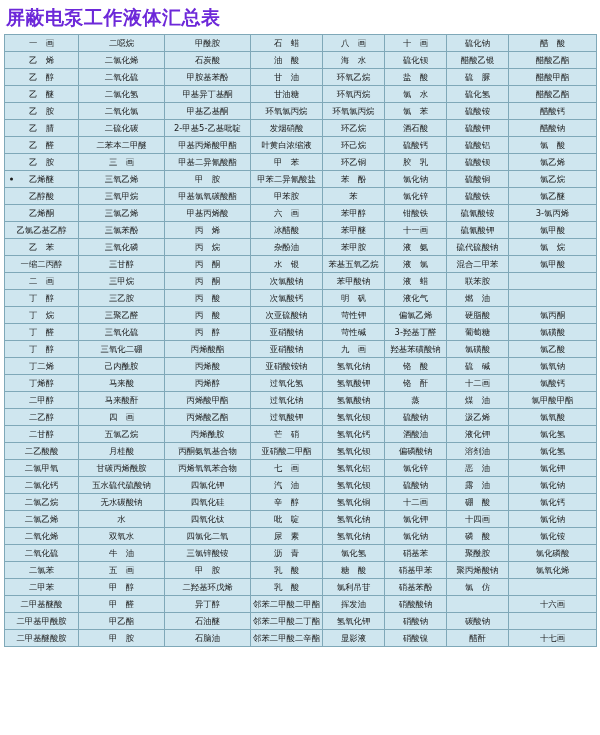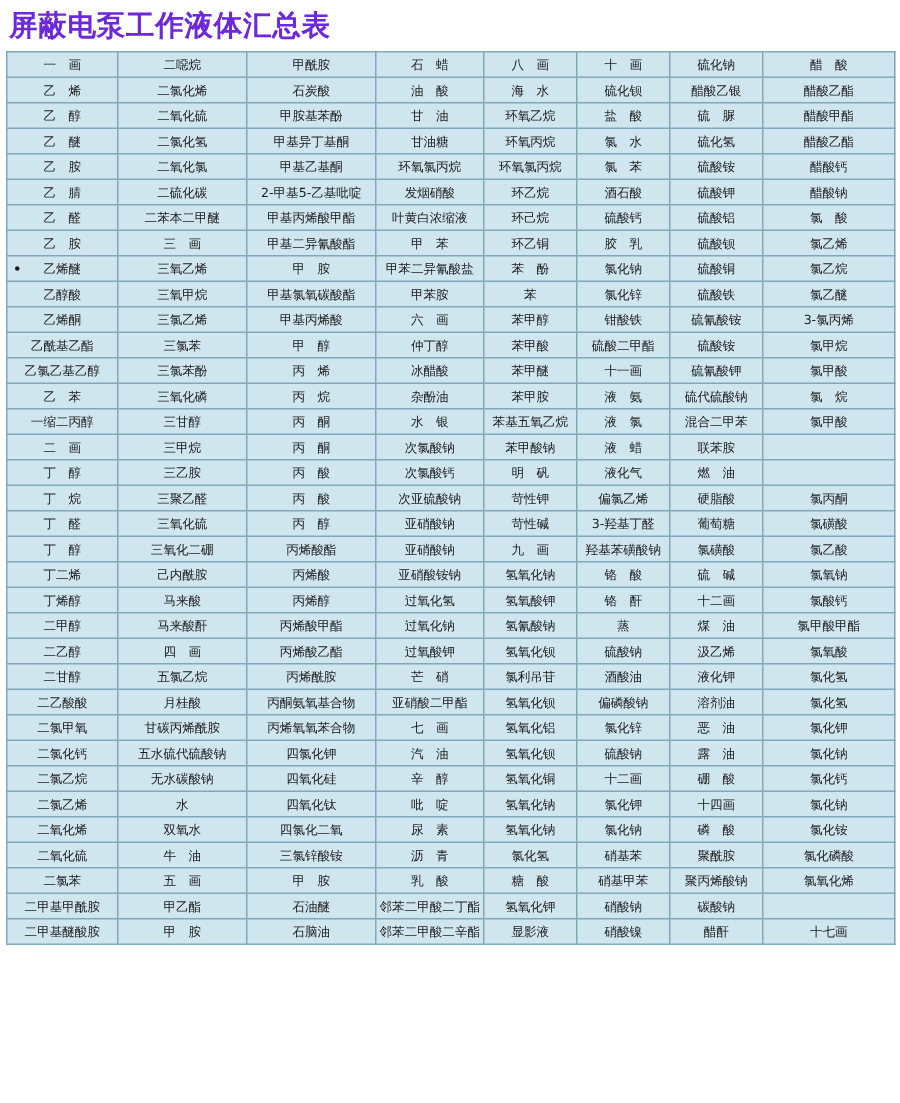--- a/index.html
+++ b/index.html
@@ -203,16 +203,6 @@
           <td>3-氯丙烯</td>
         </tr>
         <tr>
-          <td>乙酰基乙酯</td>
-          <td>三氯苯</td>
-          <td>甲　醇</td>
-          <td>仲丁醇</td>
-          <td>苯甲酸</td>
-          <td>硫酸二甲酯</td>
-          <td>硫酸铵</td>
-          <td>氯甲烷</td>
-        </tr>
-        <tr>
           <td>乙氯乙基乙醇</td>
           <td>三氯苯酚</td>
           <td>丙　烯</td>

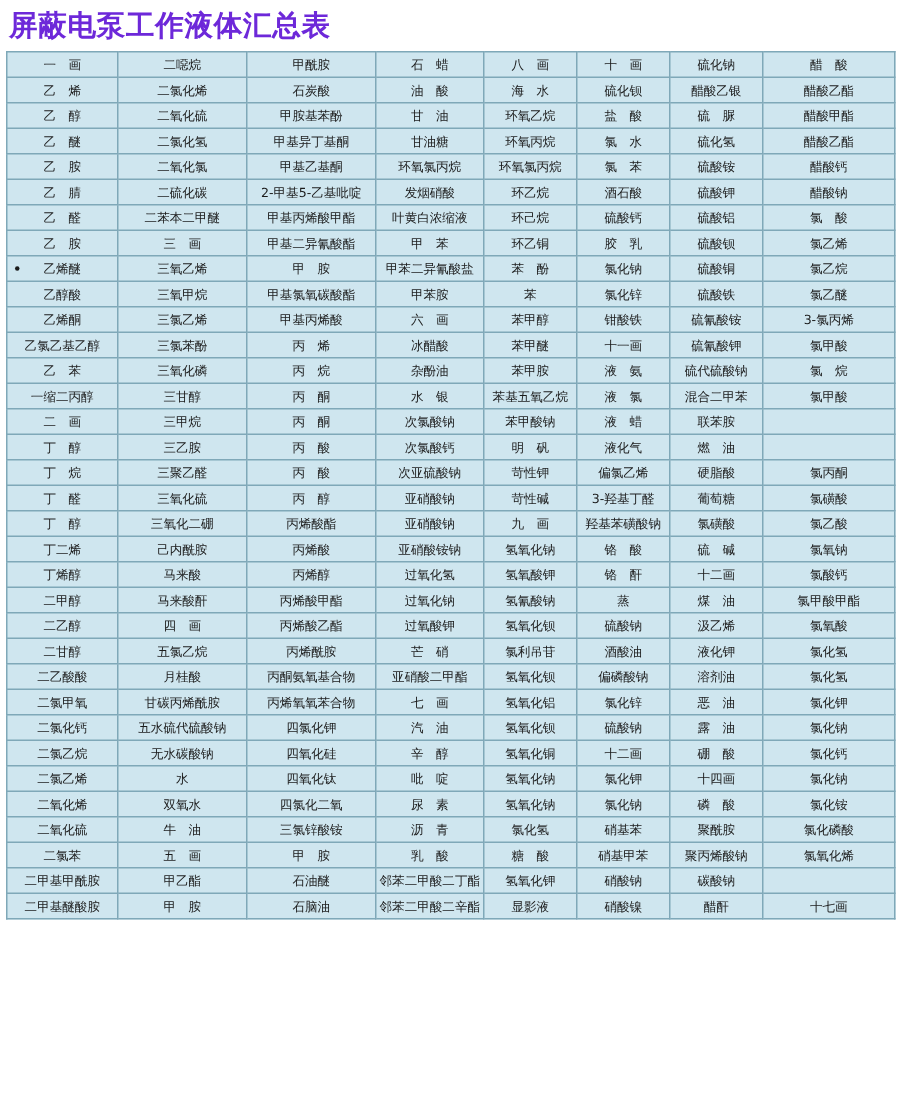--- a/index.html
+++ b/index.html
@@ -327,7 +327,7 @@
           <td>五氯乙烷</td>
           <td>丙烯酰胺</td>
           <td>芒　硝</td>
-          <td>氯利吊苷</td>
+          <td>氢氧化钙</td>
           <td>酒酸油</td>
           <td>液化钾</td>
           <td>氯化氢</td>

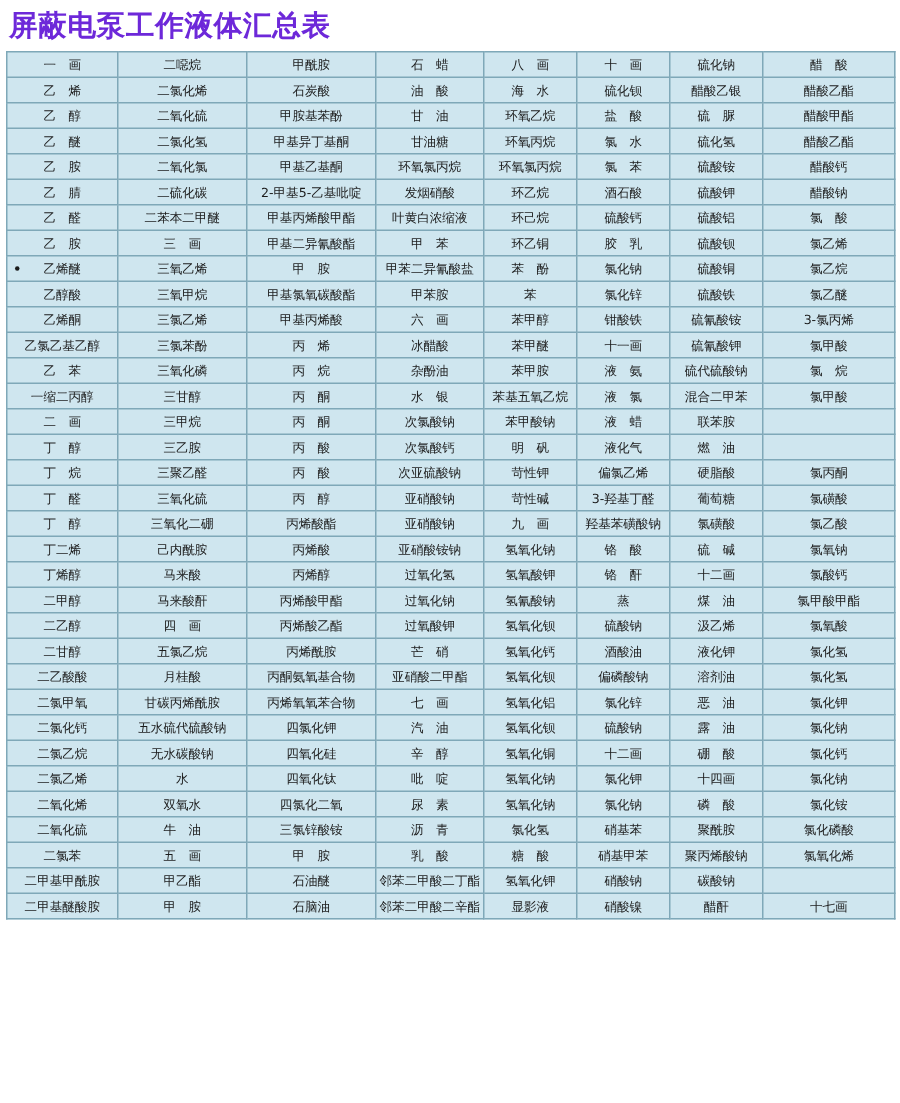--- a/index.html
+++ b/index.html
@@ -413,6 +413,16 @@
           <td>氯氧化烯</td>
         </tr>
         <tr>
+          <td>二甲苯</td>
+          <td>甲　醇</td>
+          <td>二羟基环戊烯</td>
+          <td>乳　酸</td>
+          <td>氯利吊苷</td>
+          <td>硝基苯酚</td>
+          <td>氯　仿</td>
+          <td></td>
+        </tr>
+        <tr>
           <td>二甲基甲酰胺</td>
           <td>甲乙酯</td>
           <td>石油醚</td>

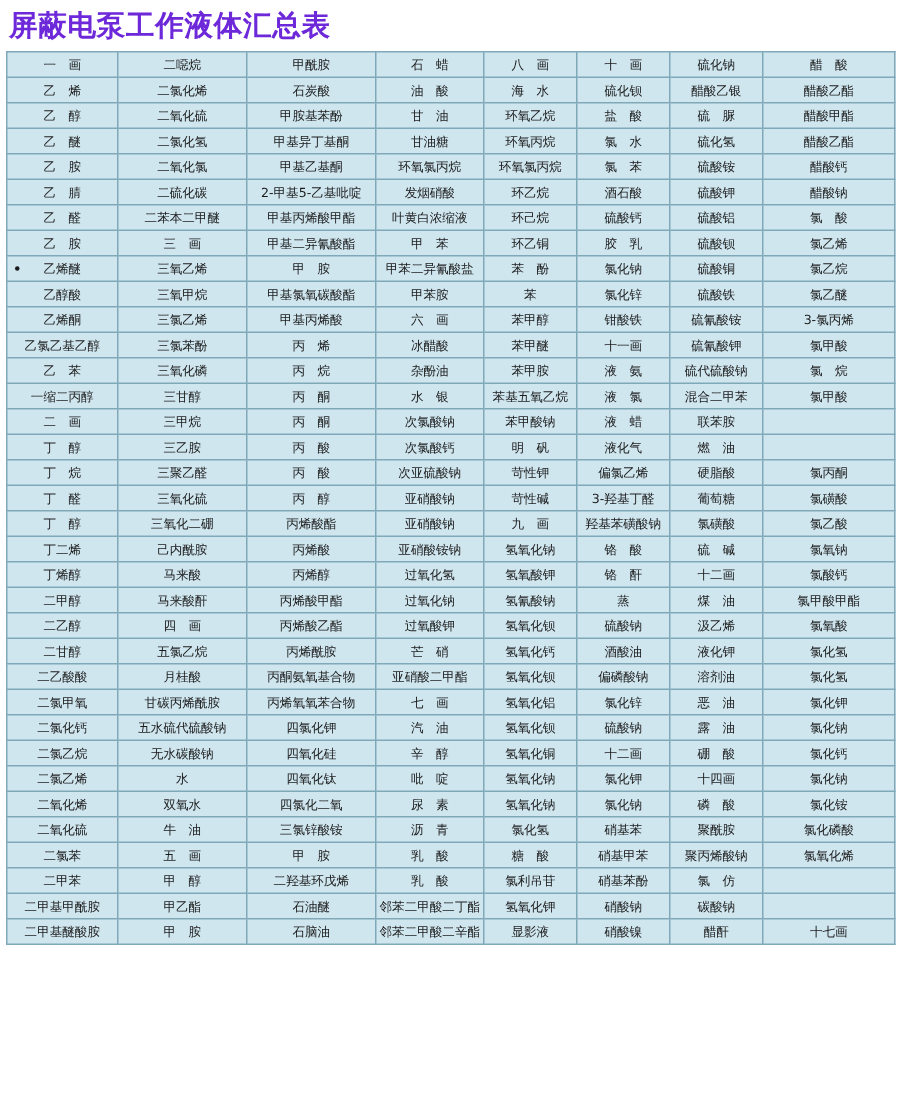--- a/index.html
+++ b/index.html
@@ -423,6 +423,16 @@
           <td></td>
         </tr>
         <tr>
+          <td>二甲基醚酸</td>
+          <td>甲　醛</td>
+          <td>异丁醇</td>
+          <td>邻苯二甲酸二甲酯</td>
+          <td>挥发油</td>
+          <td>硝酸酸钠</td>
+          <td></td>
+          <td class="red hdr">十六画</td>
+        </tr>
+        <tr>
           <td>二甲基甲酰胺</td>
           <td>甲乙酯</td>
           <td>石油醚</td>

